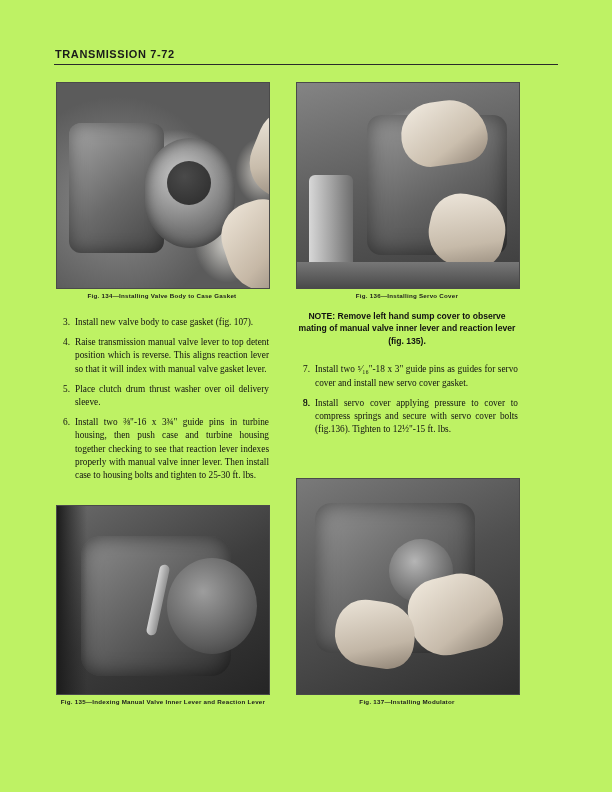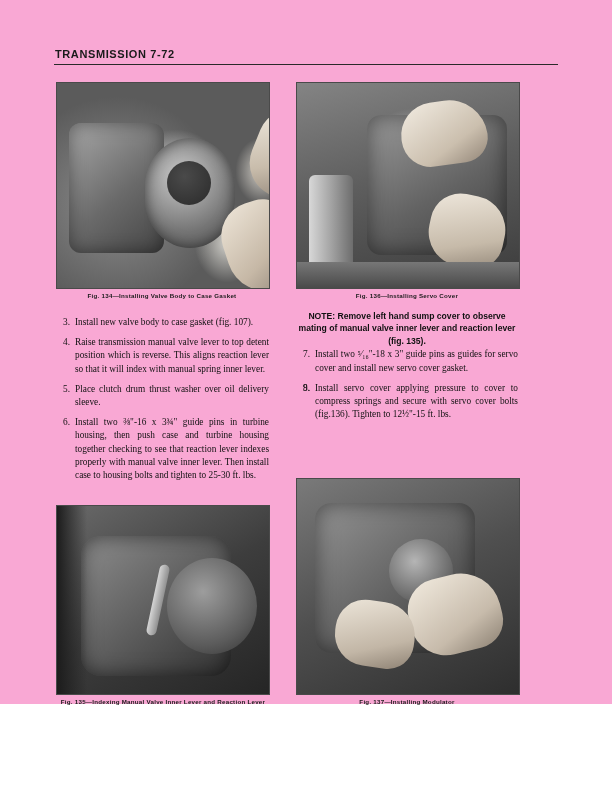--- a/index.html
+++ b/index.html
@@ -13,8 +13,8 @@
   }
   .page{
     position:absolute;
-    left:0;top:0;width:612px;height:704px;
-    background:#f9a8d4;
+    left:0;top:0;width:612px;height:792px;
+    background:#bef264;
   }
   
   .header{

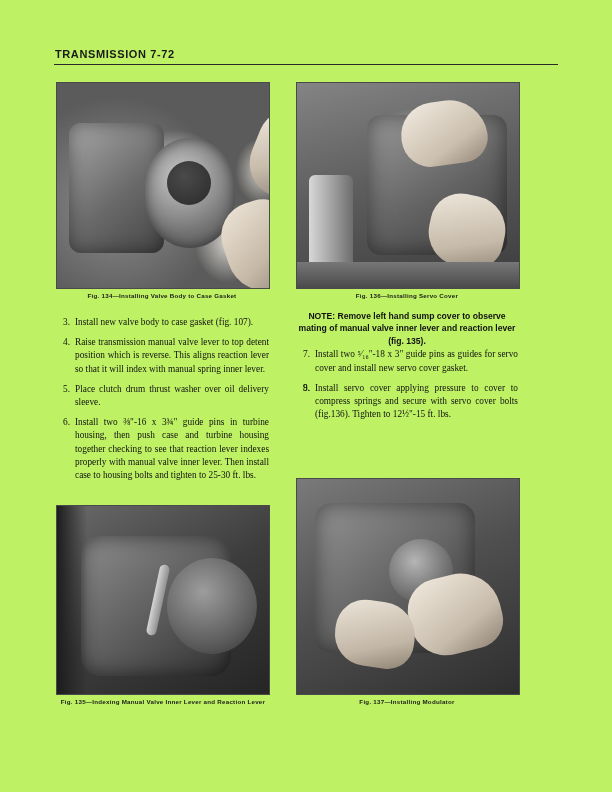--- a/index.html
+++ b/index.html
@@ -77,7 +77,7 @@
     font-size:8.6px;
     line-height:1.45;
     text-align:center;
-    margin-bottom:1px;
+    margin-bottom:16px;
     color:#111;
   }
 

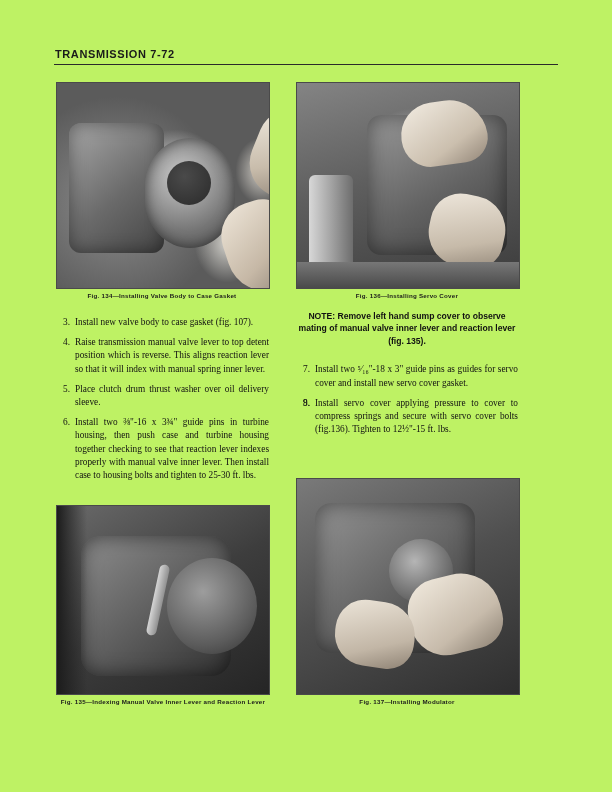--- a/index.html
+++ b/index.html
@@ -183,7 +183,7 @@
     </div>
     <div class="item">
       <span class="num">4.</span>
-      <span>Raise transmission manual valve lever to top detent position which is reverse. This aligns reaction lever so that it will index with manual spring inner lever.</span>
+      <span>Raise transmission manual valve lever to top detent position which is reverse. This aligns reaction lever so that it will index with manual valve gasket lever.</span>
     </div>
     <div class="item">
       <span class="num">5.</span>

